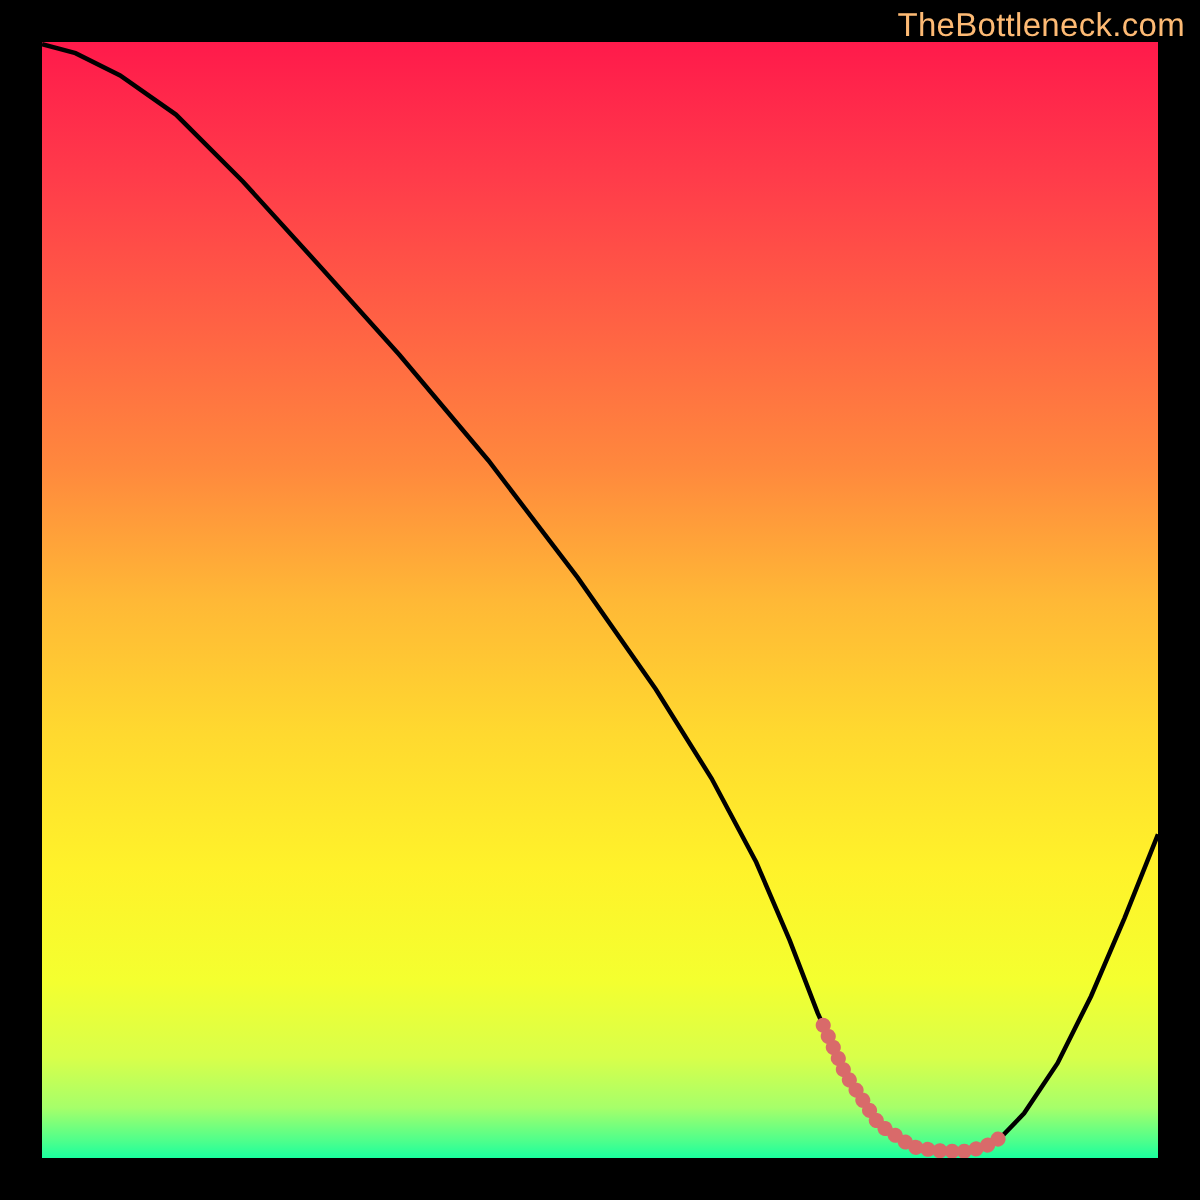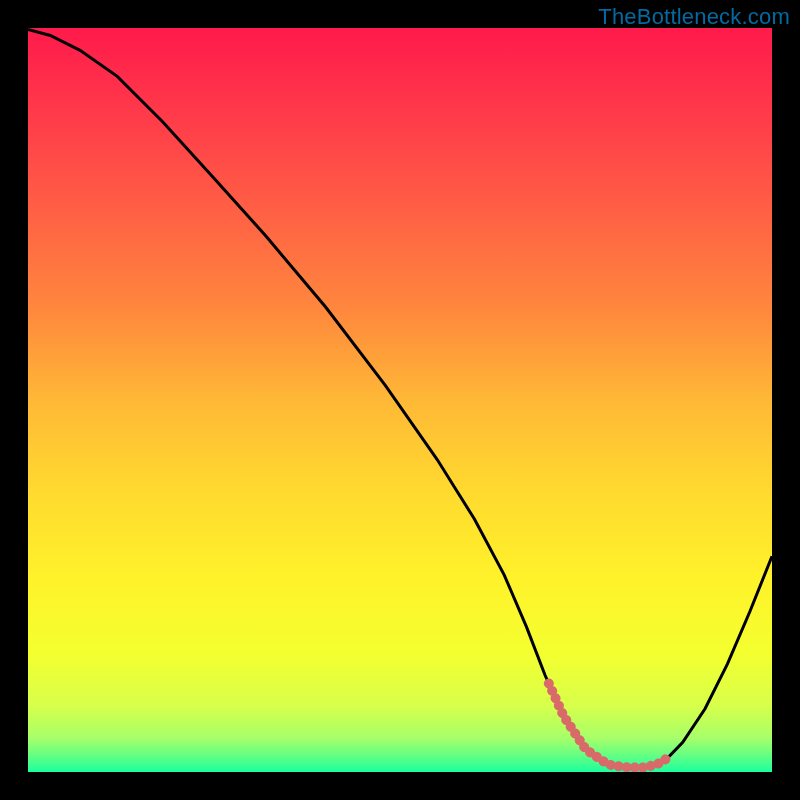--- a/index.html
+++ b/index.html
@@ -21,7 +21,7 @@
     right: 10px;
     font-family: Arial, Helvetica, sans-serif;
     font-size: 22px;
-    color: #0369a1;
+    color: #fdba74;
     letter-spacing: 0.2px;
     z-index: 10;
   }

